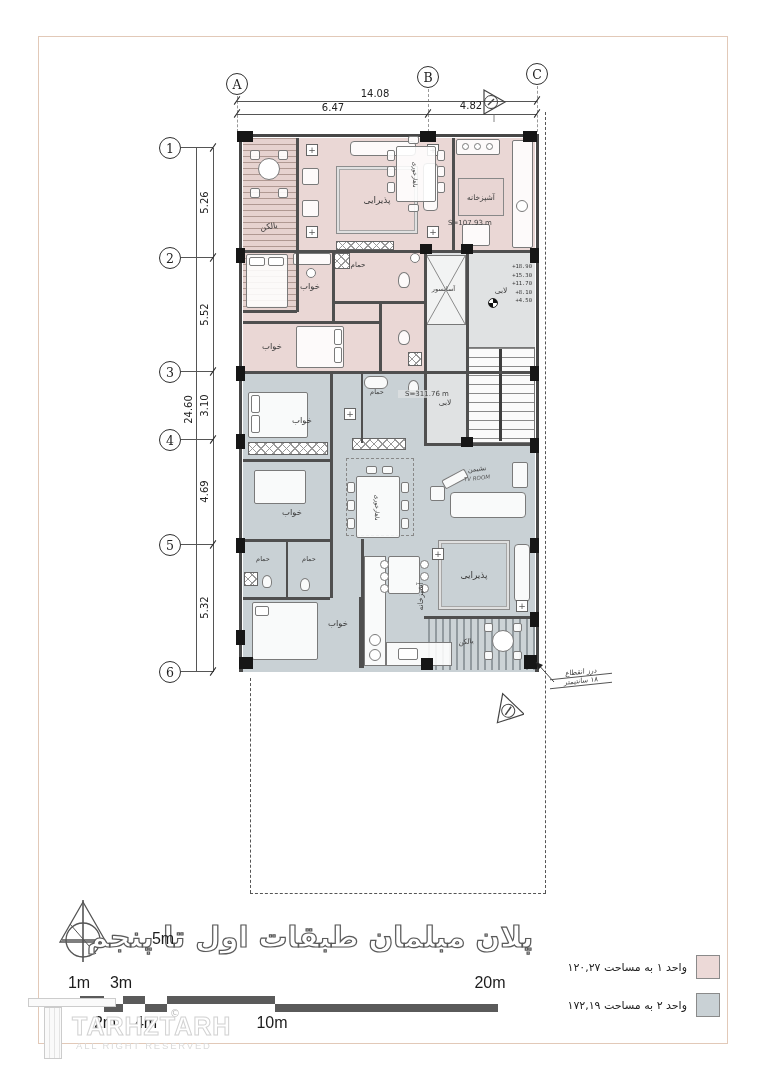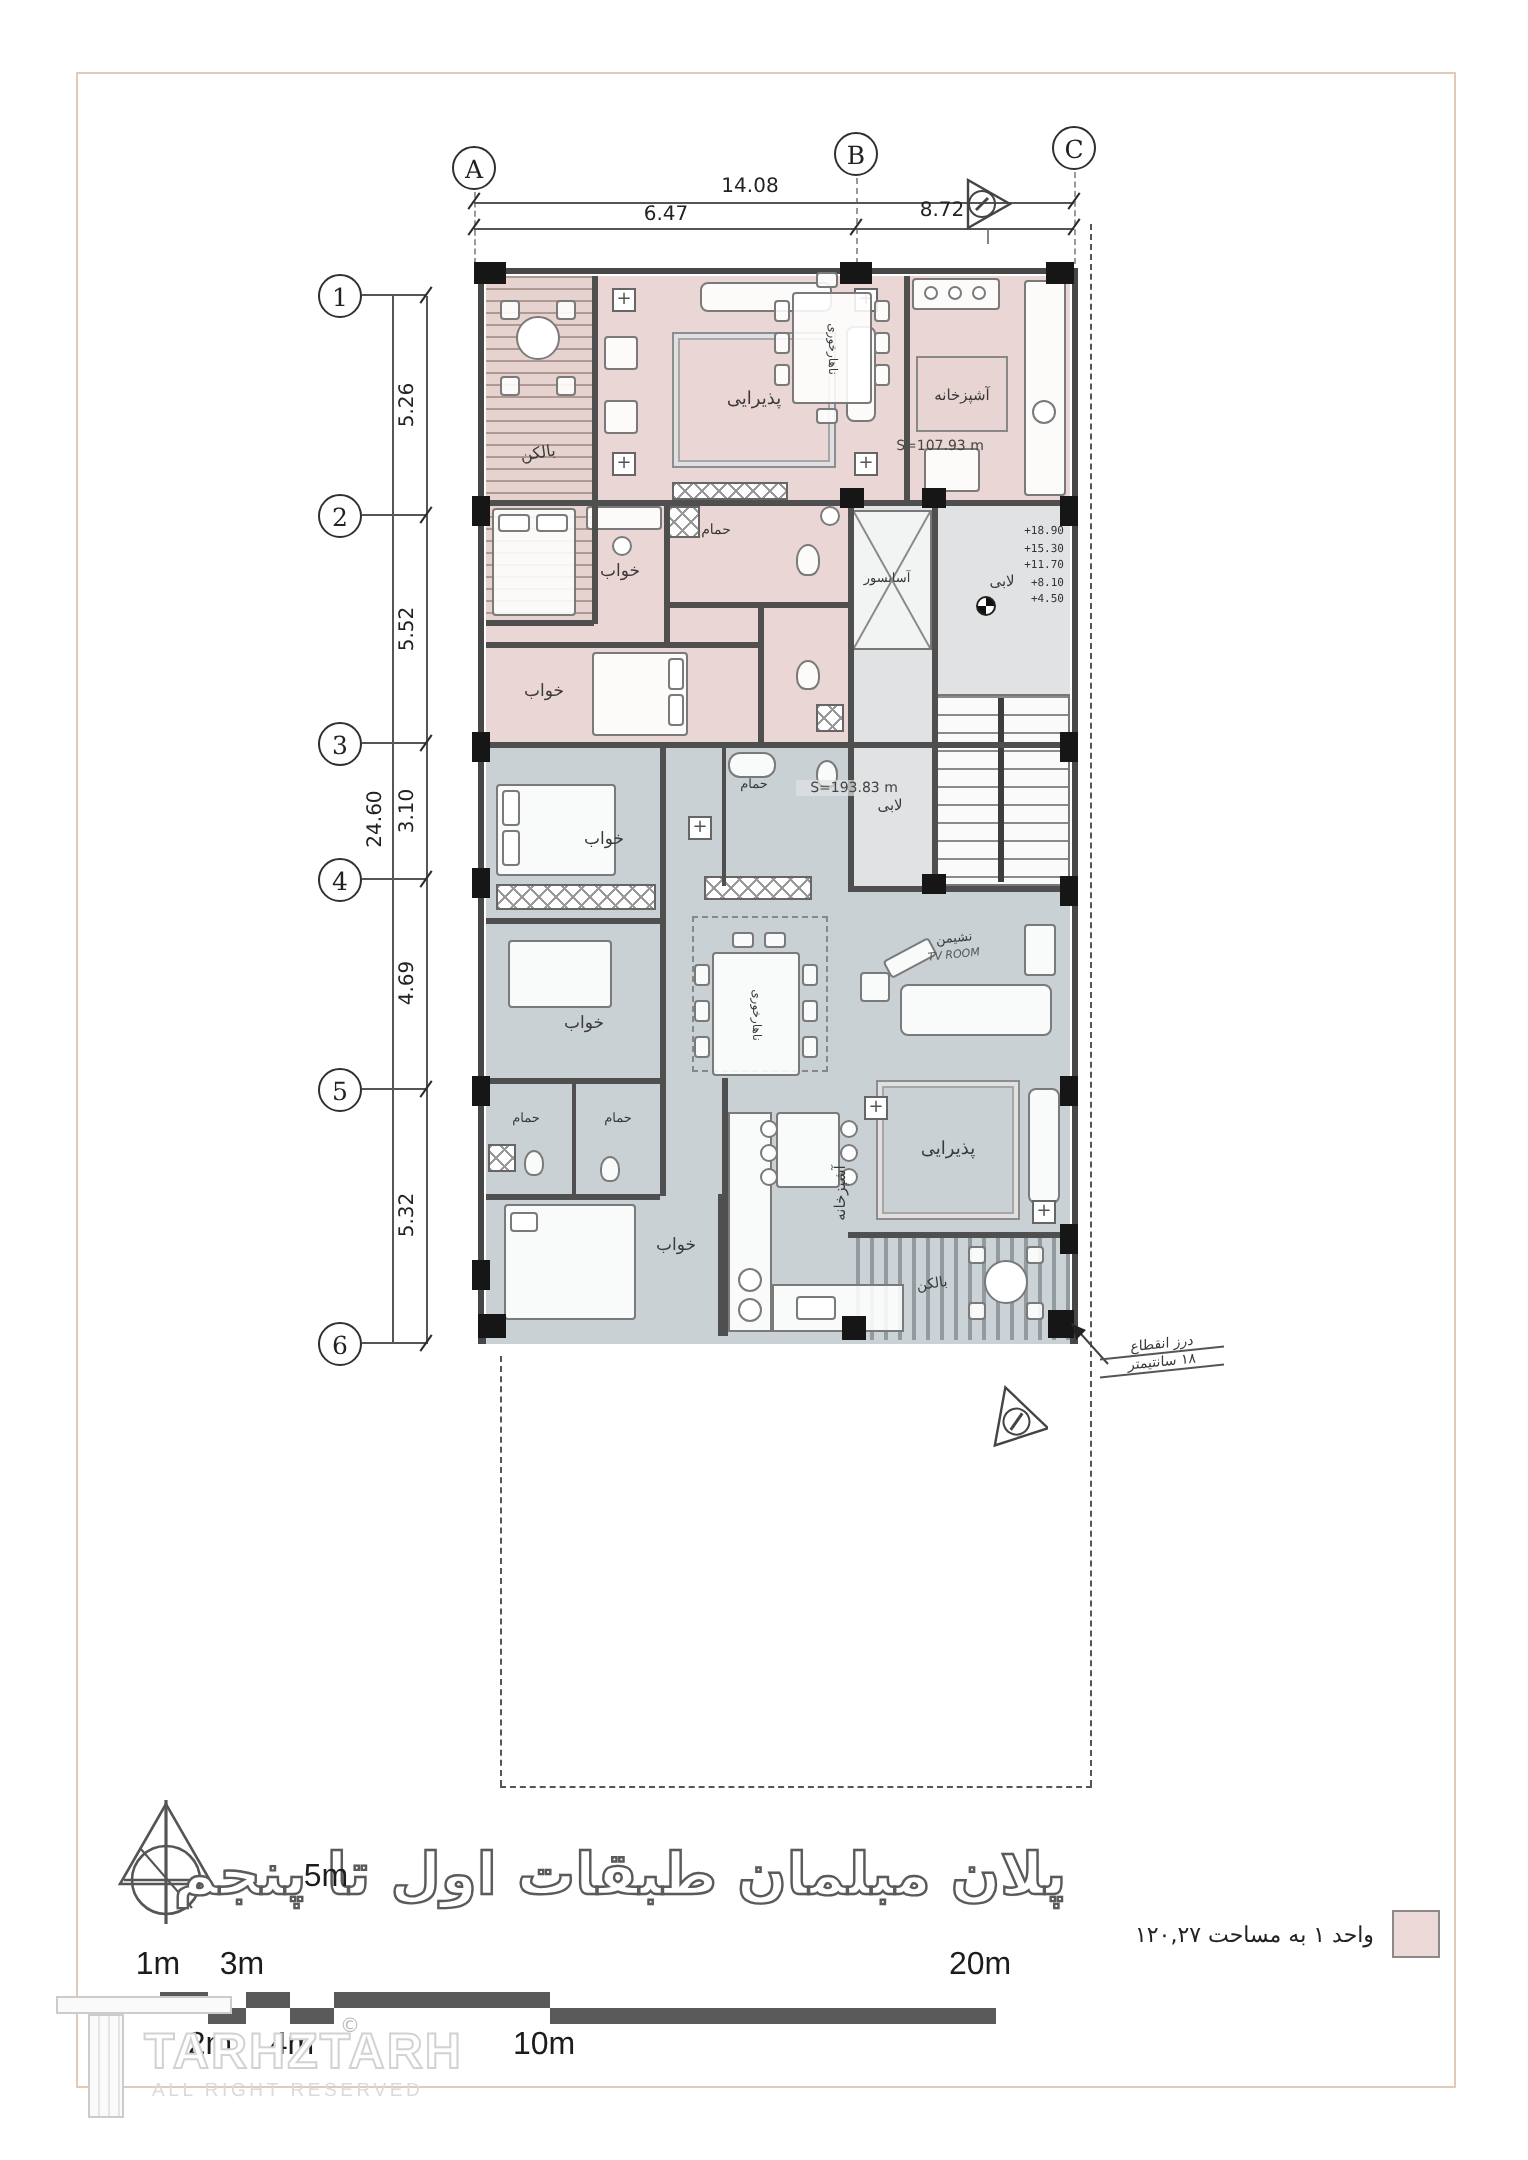--- a/index.html
+++ b/index.html
@@ -72,7 +72,7 @@
 <div class="a tick" style="left:532px;top:113px"></div>
 <div class="a dim" style="left:345px;top:88px;width:60px">14.08</div>
 <div class="a dim" style="left:305px;top:102px;width:56px">6.47</div>
-<div class="a dim" style="left:443px;top:100px;width:56px">8.72</div>
+<div class="a dim" style="left:443px;top:100px;width:56px">4.82</div>
 <svg class="a" style="left:478px;top:86px" width="32" height="36" viewBox="0 0 32 36">
   <path d="M6 4 L27 16 L6 28 Z" fill="none" stroke="#444" stroke-width="1.2"></path>
   <circle cx="13" cy="16" r="6.5" fill="none" stroke="#444" stroke-width="1"></circle>

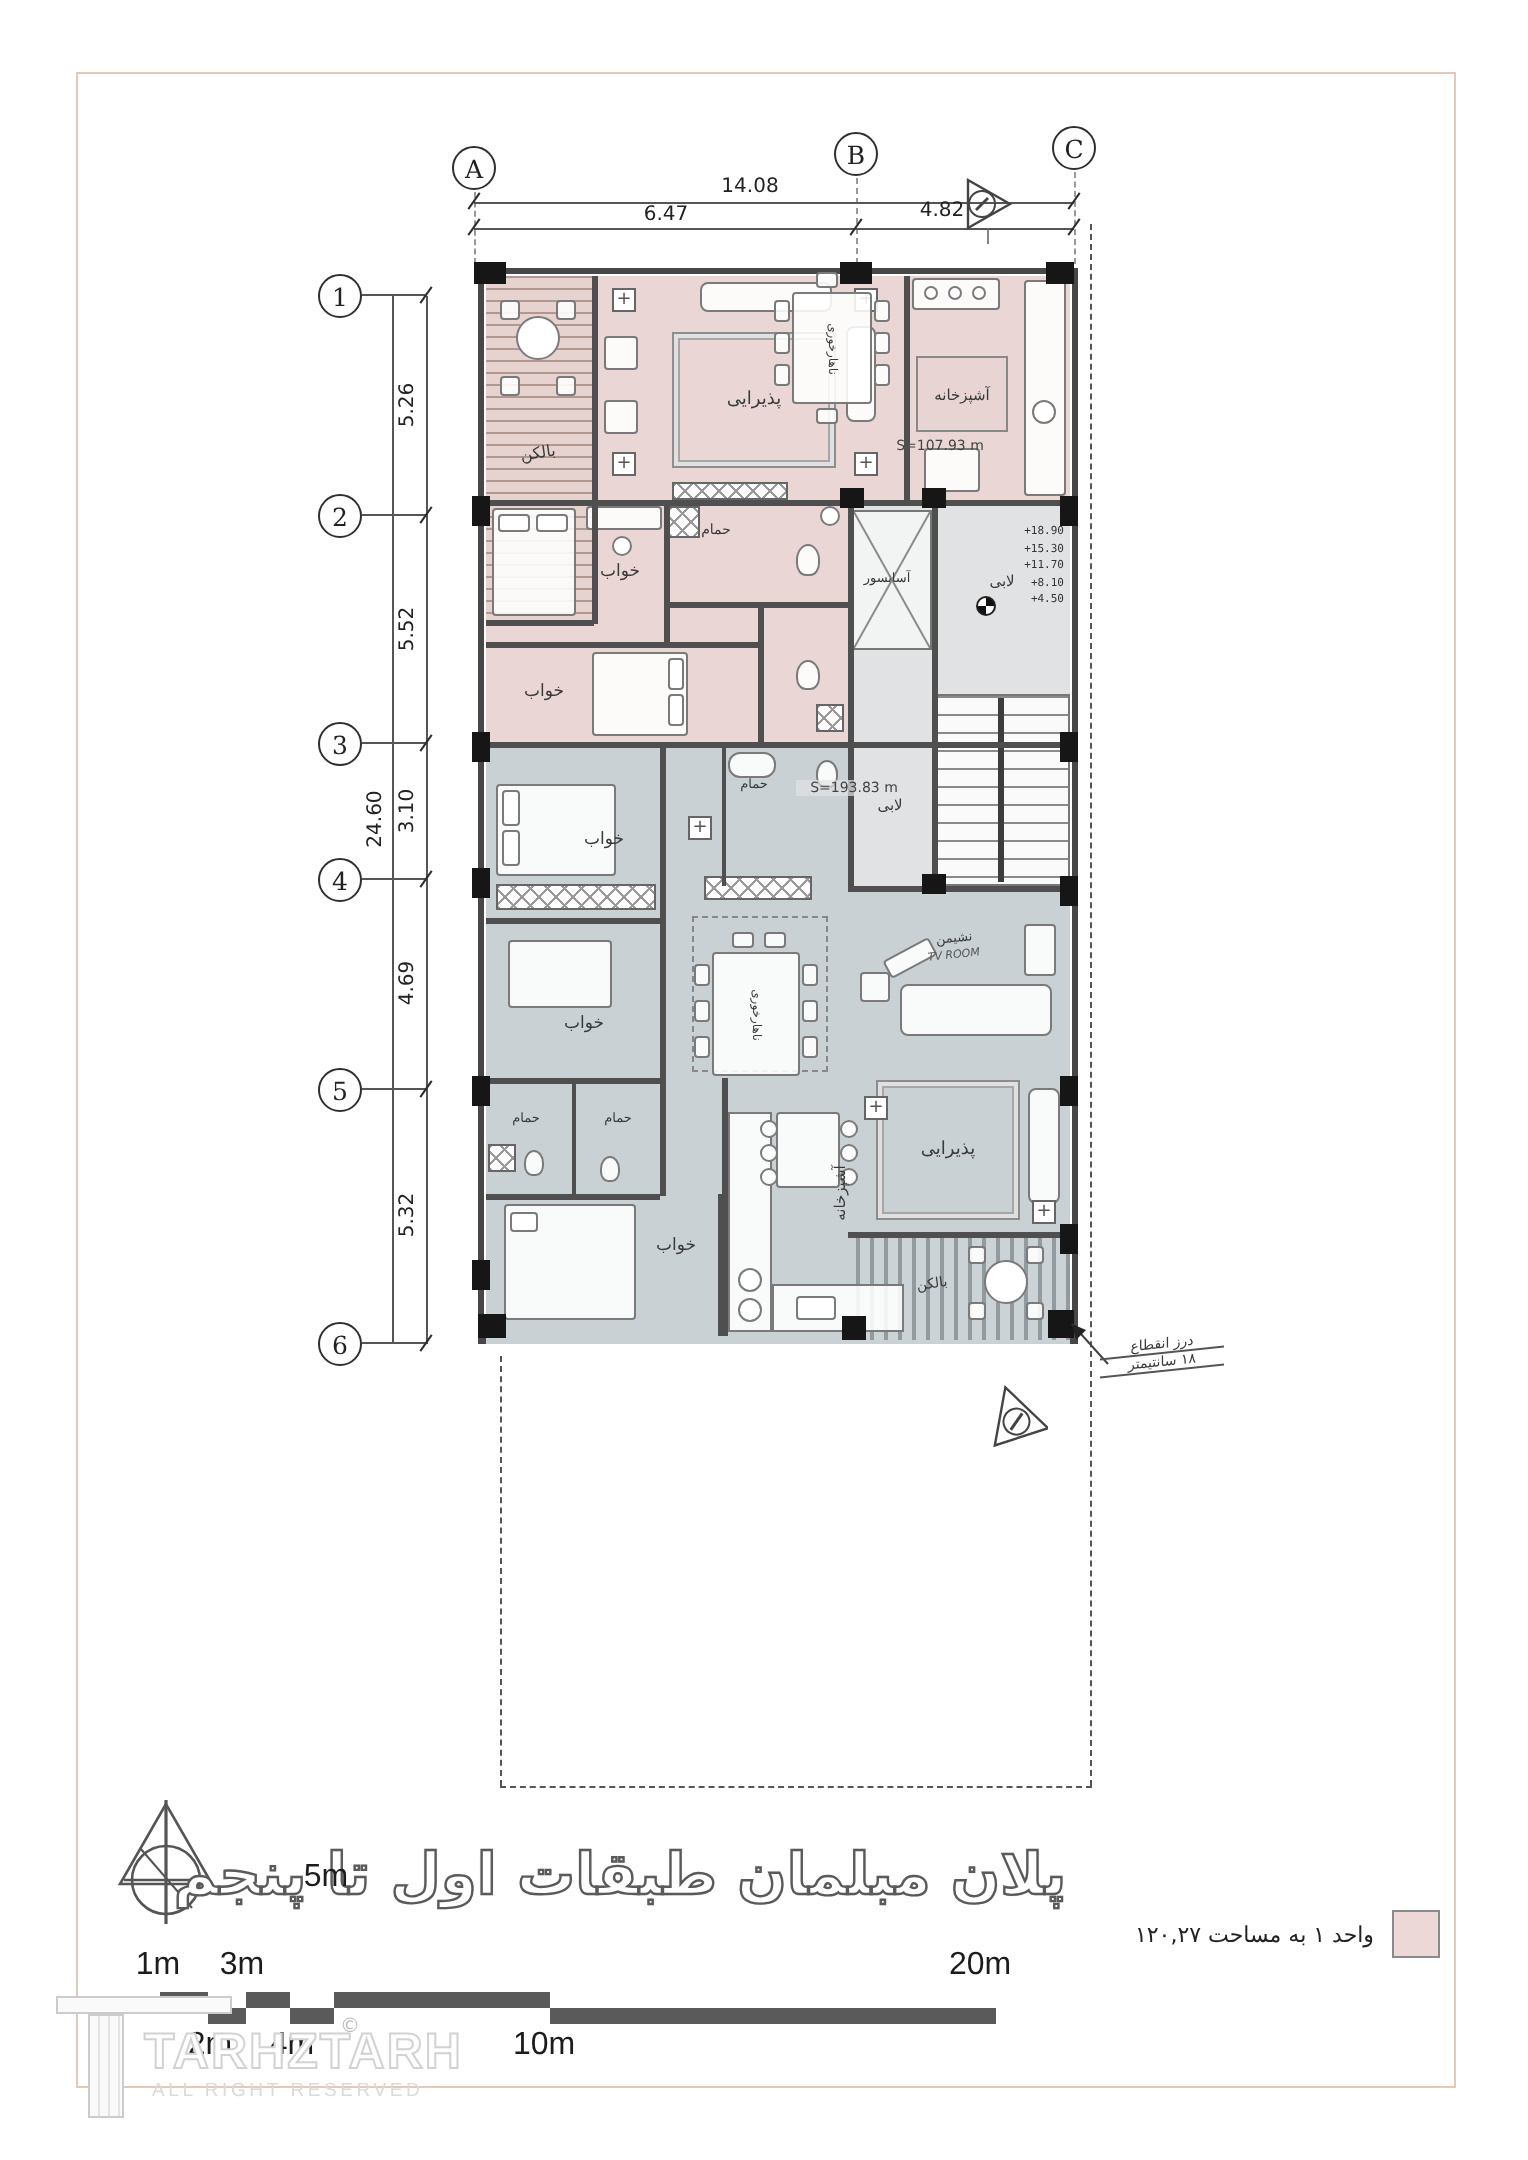--- a/index.html
+++ b/index.html
@@ -307,7 +307,7 @@
   <div>+4.50</div>
 </div>
 <div class="a" style="left:488px;top:298px;width:10px;height:10px;border:1px solid #222;border-radius:50%;background:conic-gradient(#111 0 90deg,#fff 90deg 180deg,#111 180deg 270deg,#fff 270deg)"></div>
-<div class="a dim" style="left:398px;top:390px;width:58px;font-size:7px;color:#444;background:rgba(224,226,227,.7)">S=193.83 m</div>
+<div class="a dim" style="left:398px;top:390px;width:58px;font-size:7px;color:#444;background:rgba(224,226,227,.7)">S=311.76 m</div>
 <div class="a lbl" style="left:364px;top:388px;width:26px;font-size:6.5px">حمام</div>
 <div class="a lbl" style="left:286px;top:415px;width:32px;font-size:8.5px">خواب</div>
 <div class="a lbl" style="left:276px;top:507px;width:32px;font-size:8.5px">خواب</div>

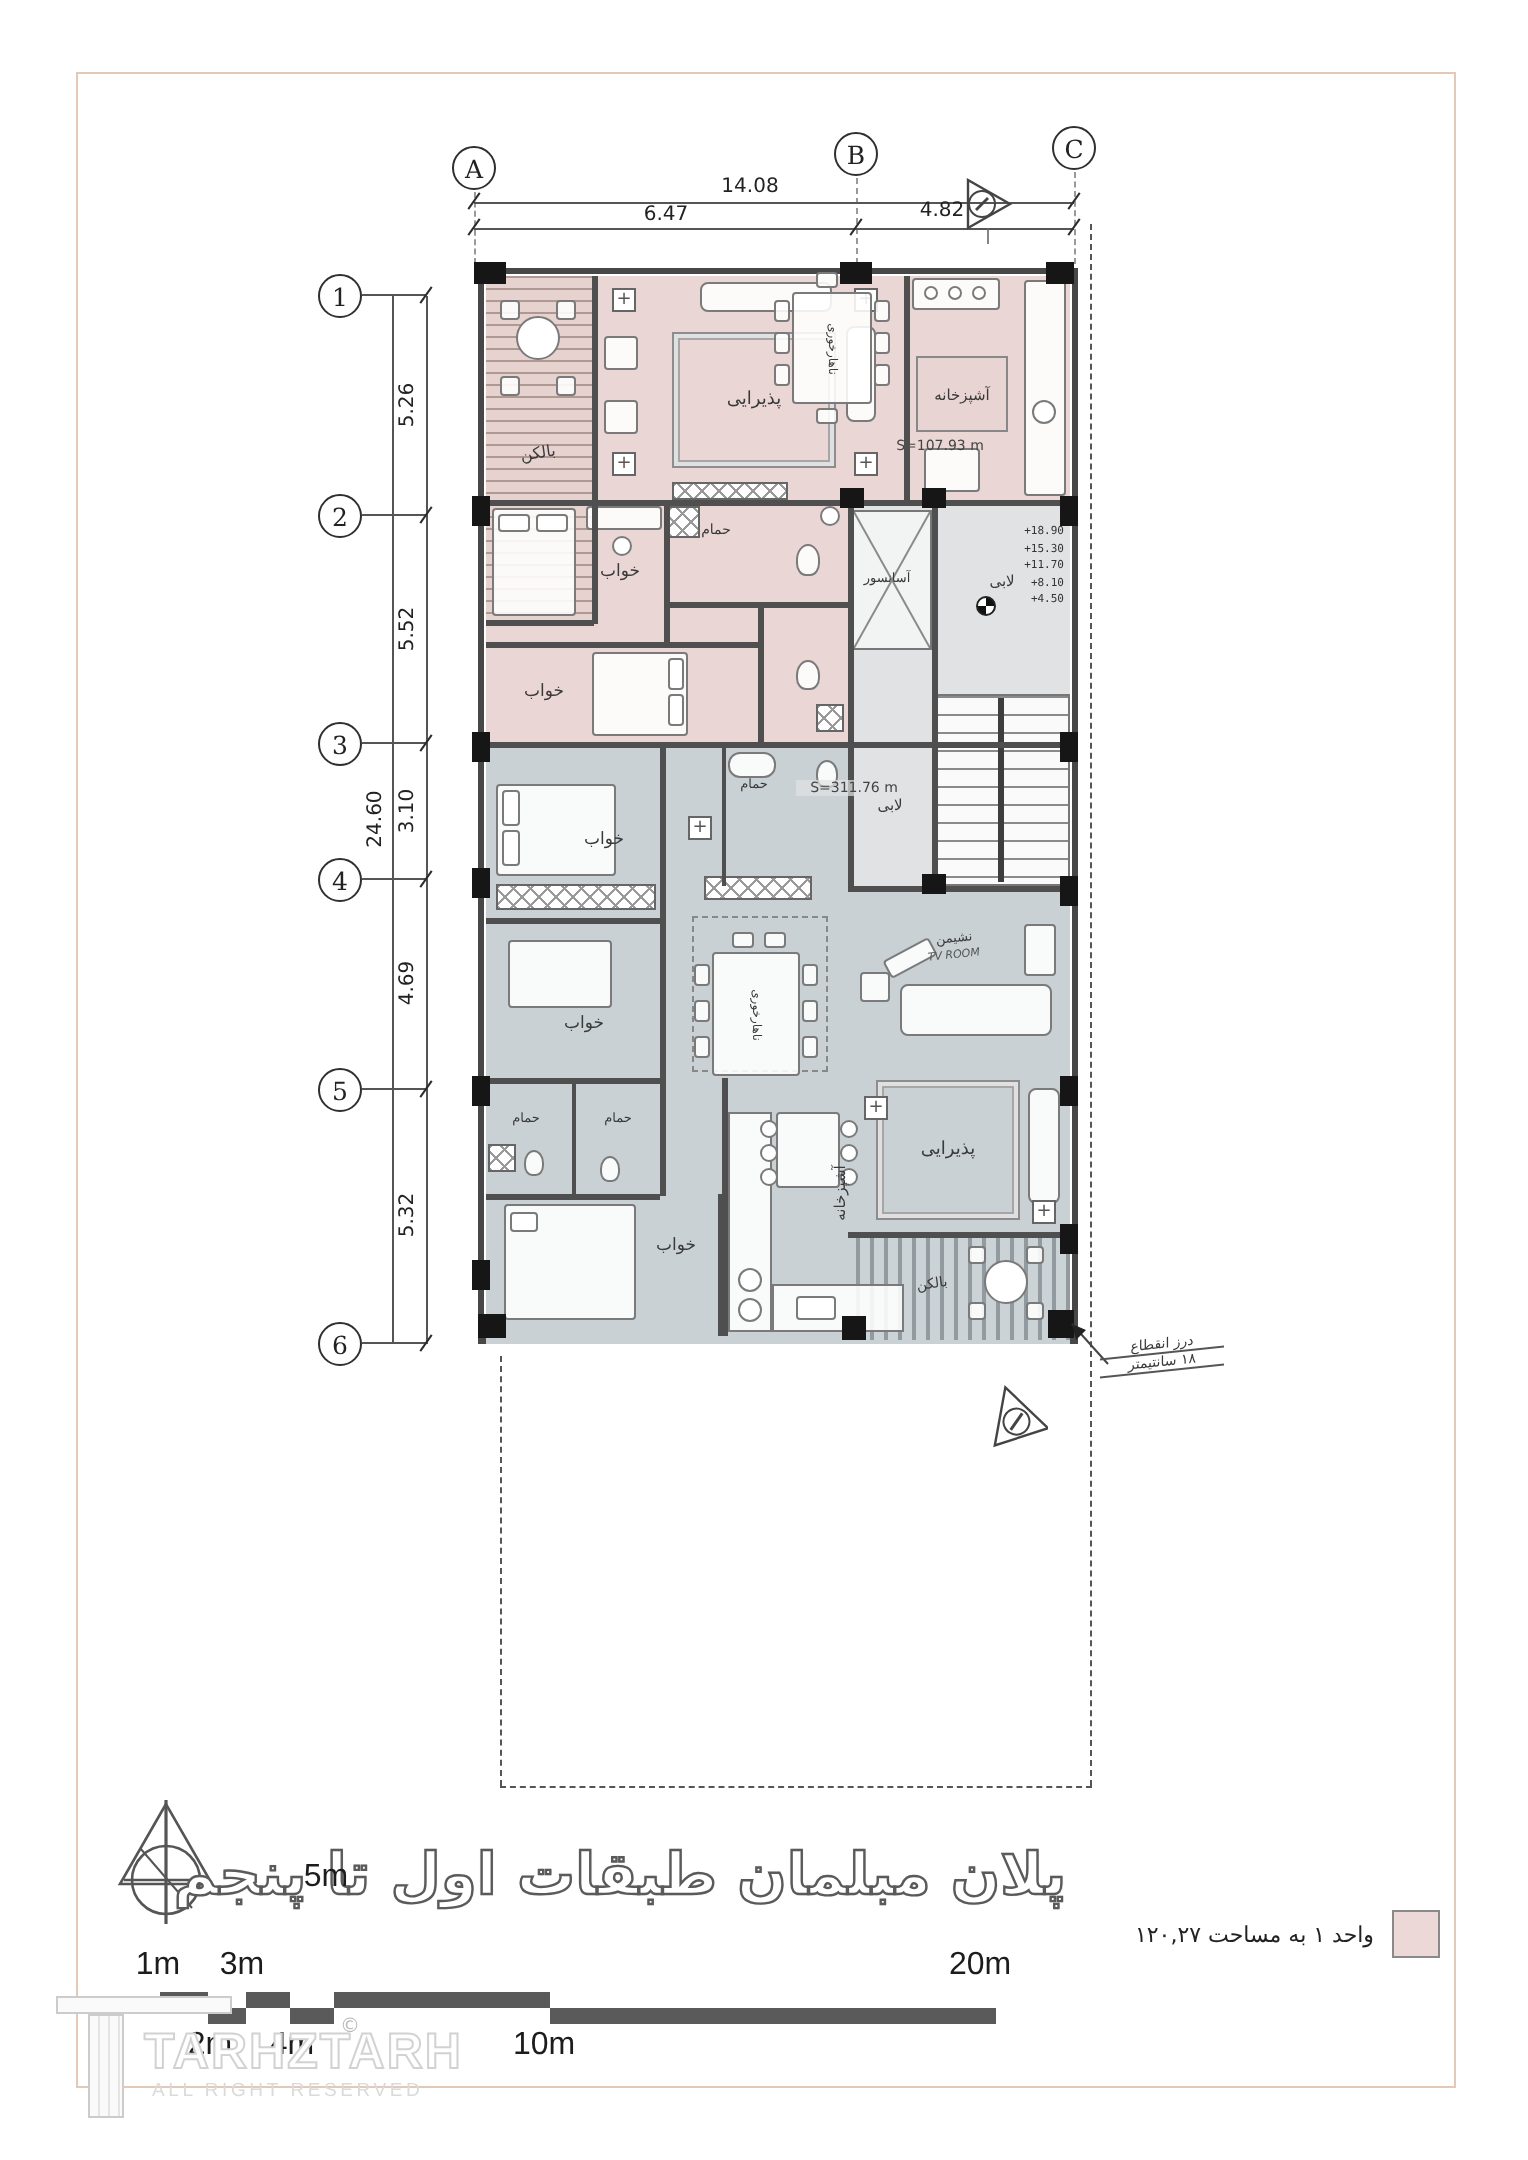--- a/index.html
+++ b/index.html
@@ -369,6 +369,10 @@
     <span class="leg">واحد ۱ به مساحت ۱۲۰,۲۷</span>
     <span class="swatch sw1"></span>
   </div>
+  <div style="display:flex;justify-content:flex-end;align-items:center;gap:9px;height:34px;margin-top:4px">
+    <span class="leg">واحد ۲ به مساحت ۱۷۲,۱۹</span>
+    <span class="swatch sw2"></span>
+  </div>
 </div>
 
 <div class="a" style="left:28px;top:998px;width:88px;height:9px;border:1px solid #ccc;background:#fafafa;z-index:5"></div>

